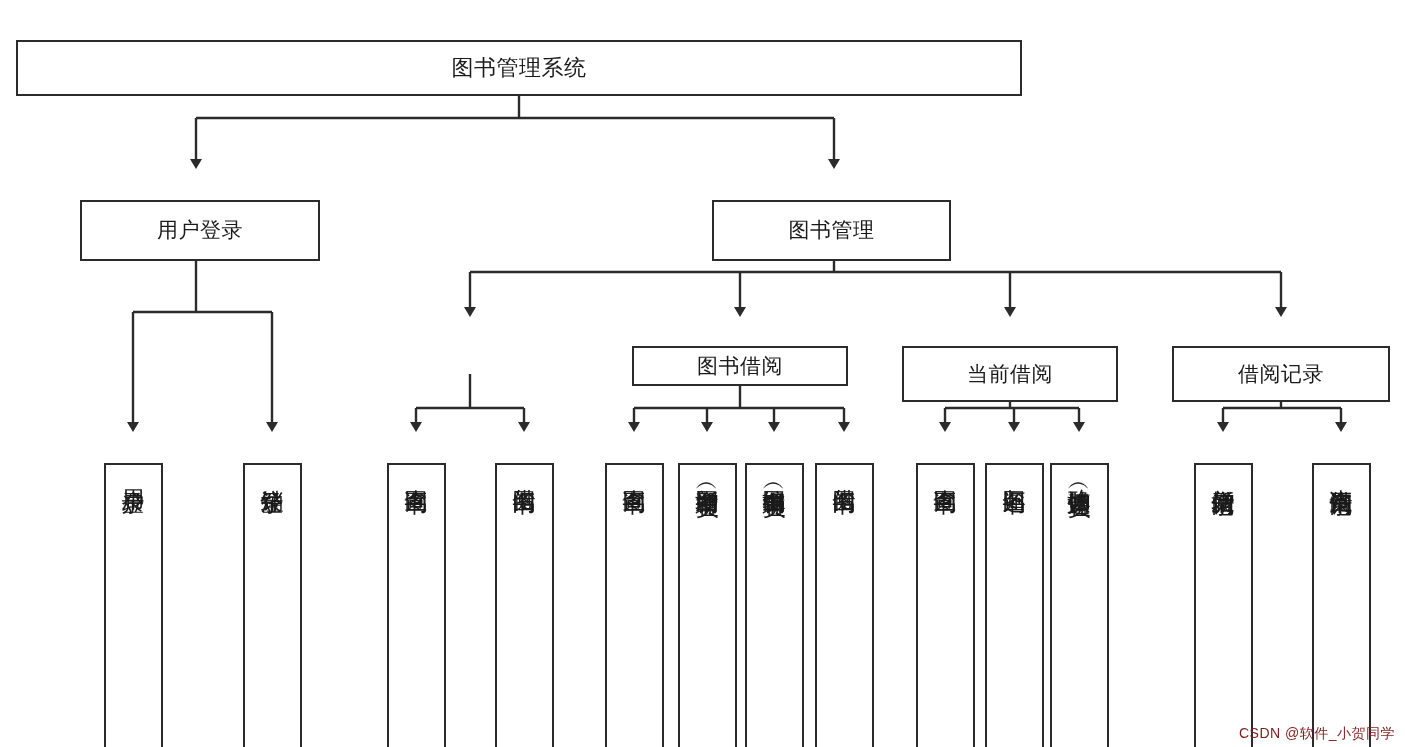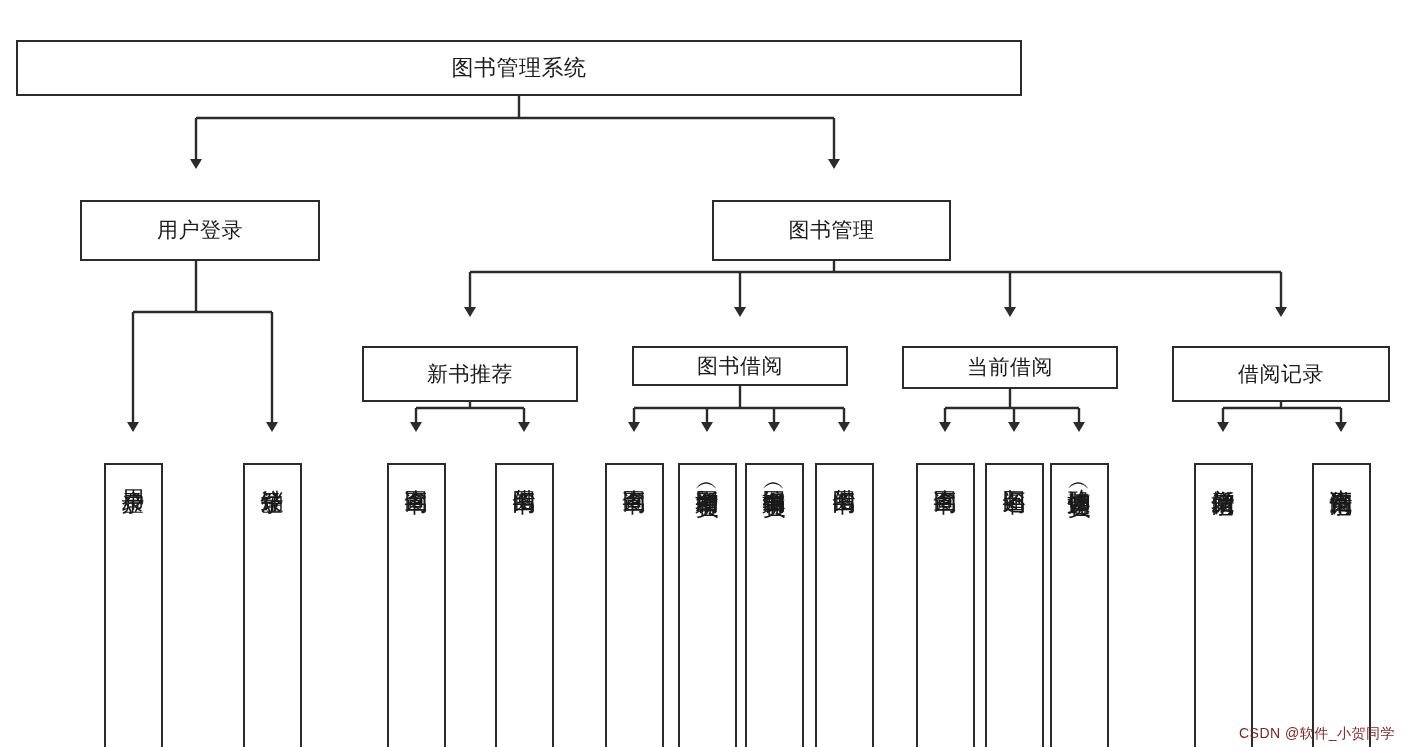--- a/index.html
+++ b/index.html
@@ -140,9 +140,6 @@
     <span class="node-label">图书管理</span>
   </div>
 
-  <div class="node h" style="left:362px; top:318px; width:216px; height:56px;">
-    <span class="node-label">新书推荐</span>
-  </div>
   <div class="node h" style="left:632px; top:318px; width:216px; height:40px;">
     <span class="node-label">图书借阅</span>
   </div>

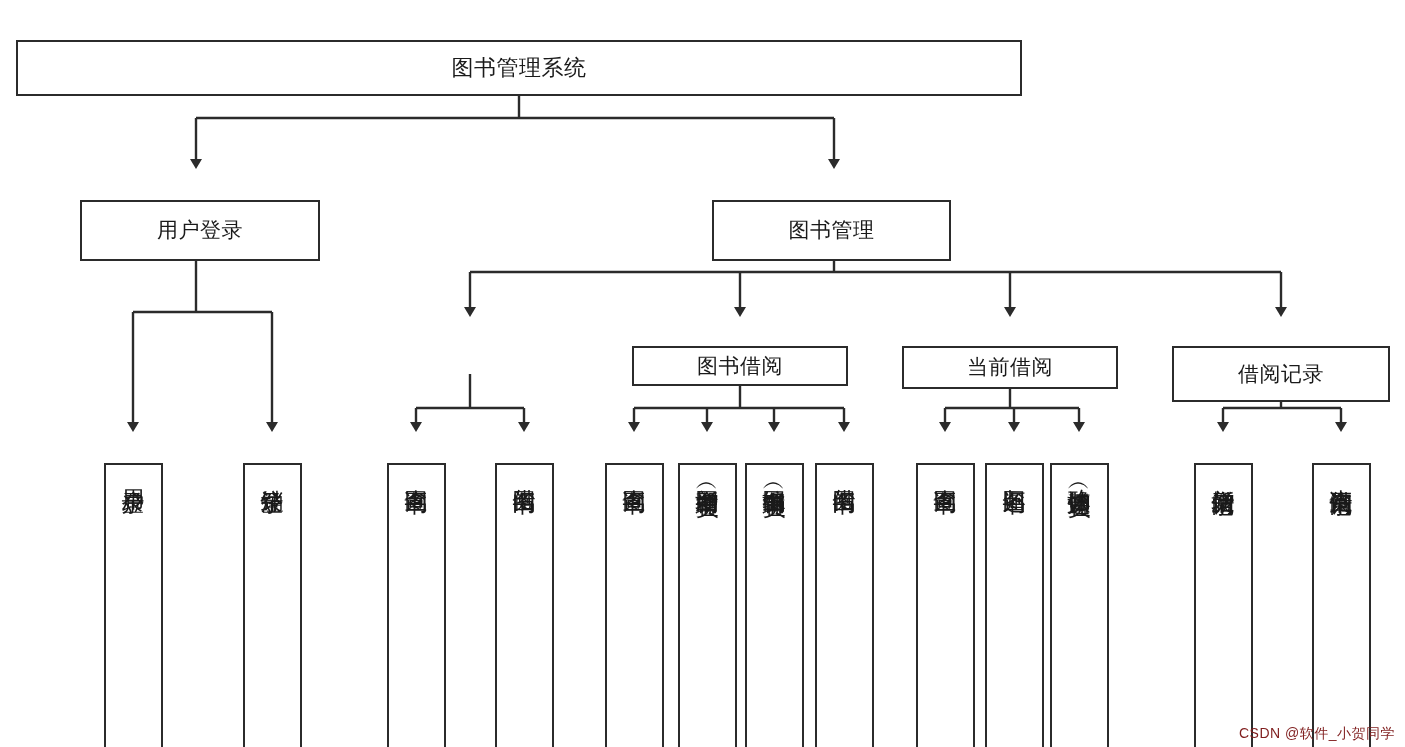--- a/index.html
+++ b/index.html
@@ -143,7 +143,7 @@
   <div class="node h" style="left:632px; top:318px; width:216px; height:40px;">
     <span class="node-label">图书借阅</span>
   </div>
-  <div class="node h" style="left:902px; top:318px; width:216px; height:43px;">
+  <div class="node h" style="left:902px; top:318px; width:216px; height:56px;">
     <span class="node-label">当前借阅</span>
   </div>
   <div class="node h" style="left:1172px; top:318px; width:218px; height:56px;">

